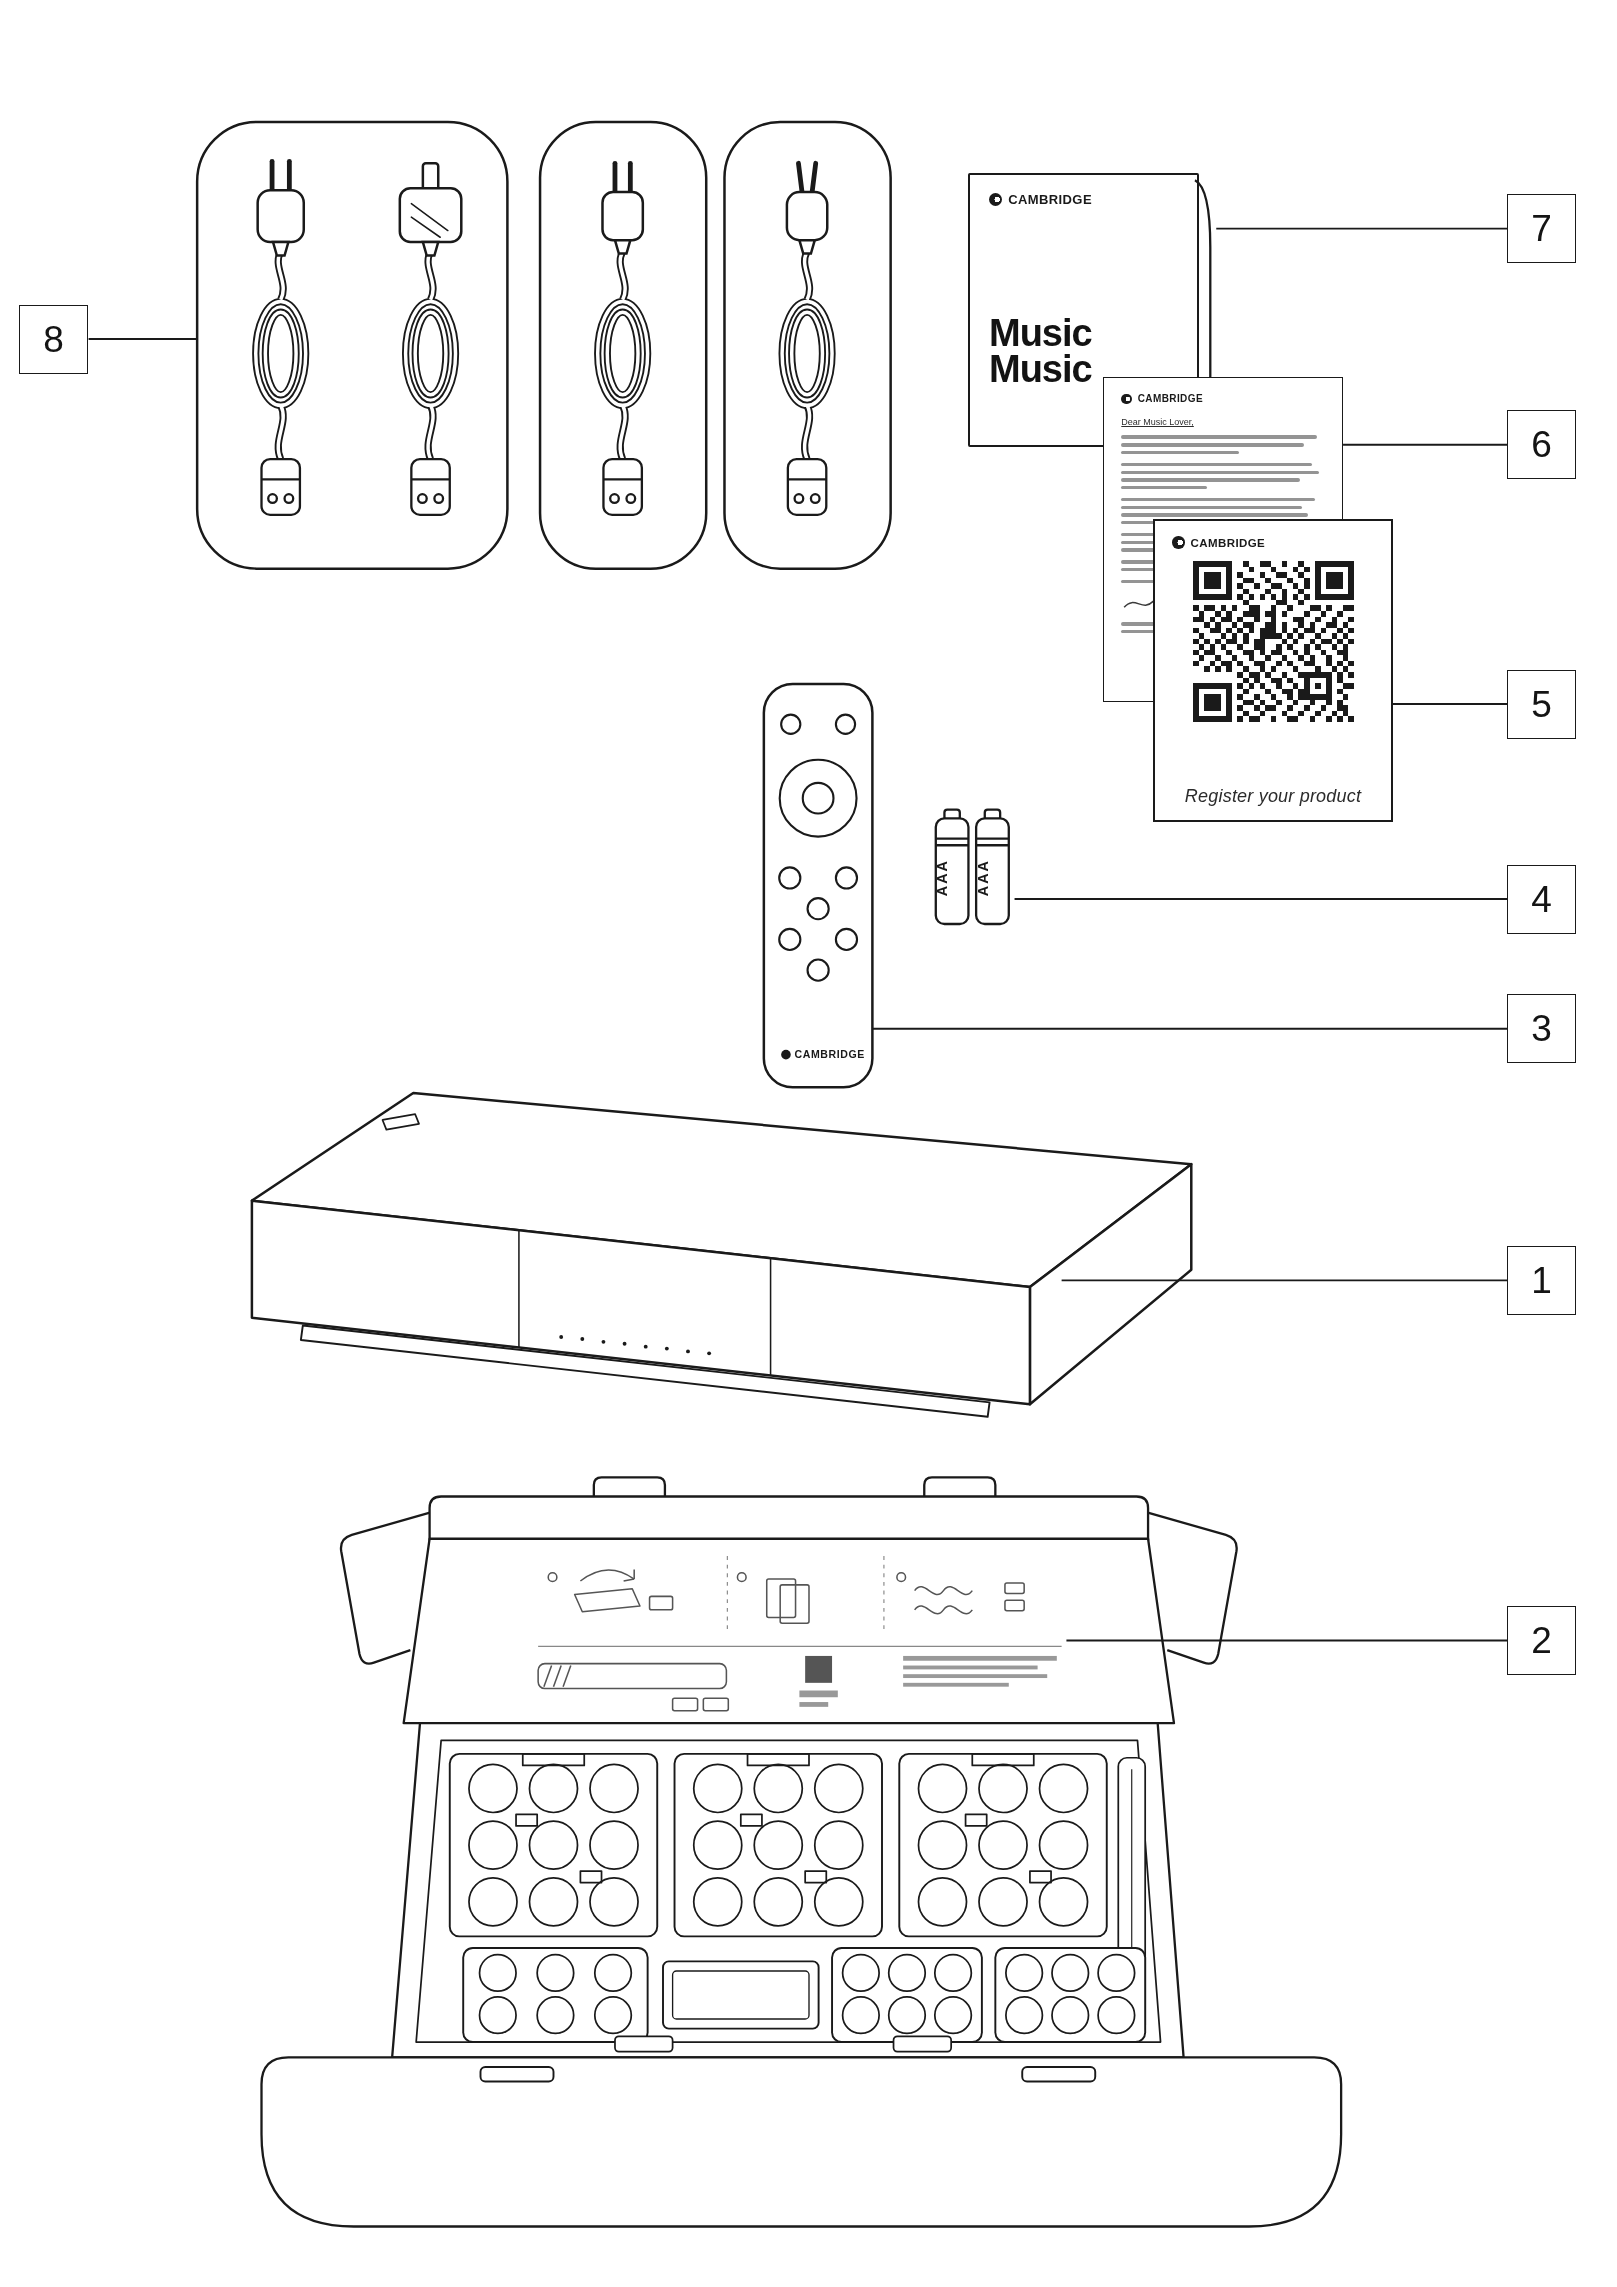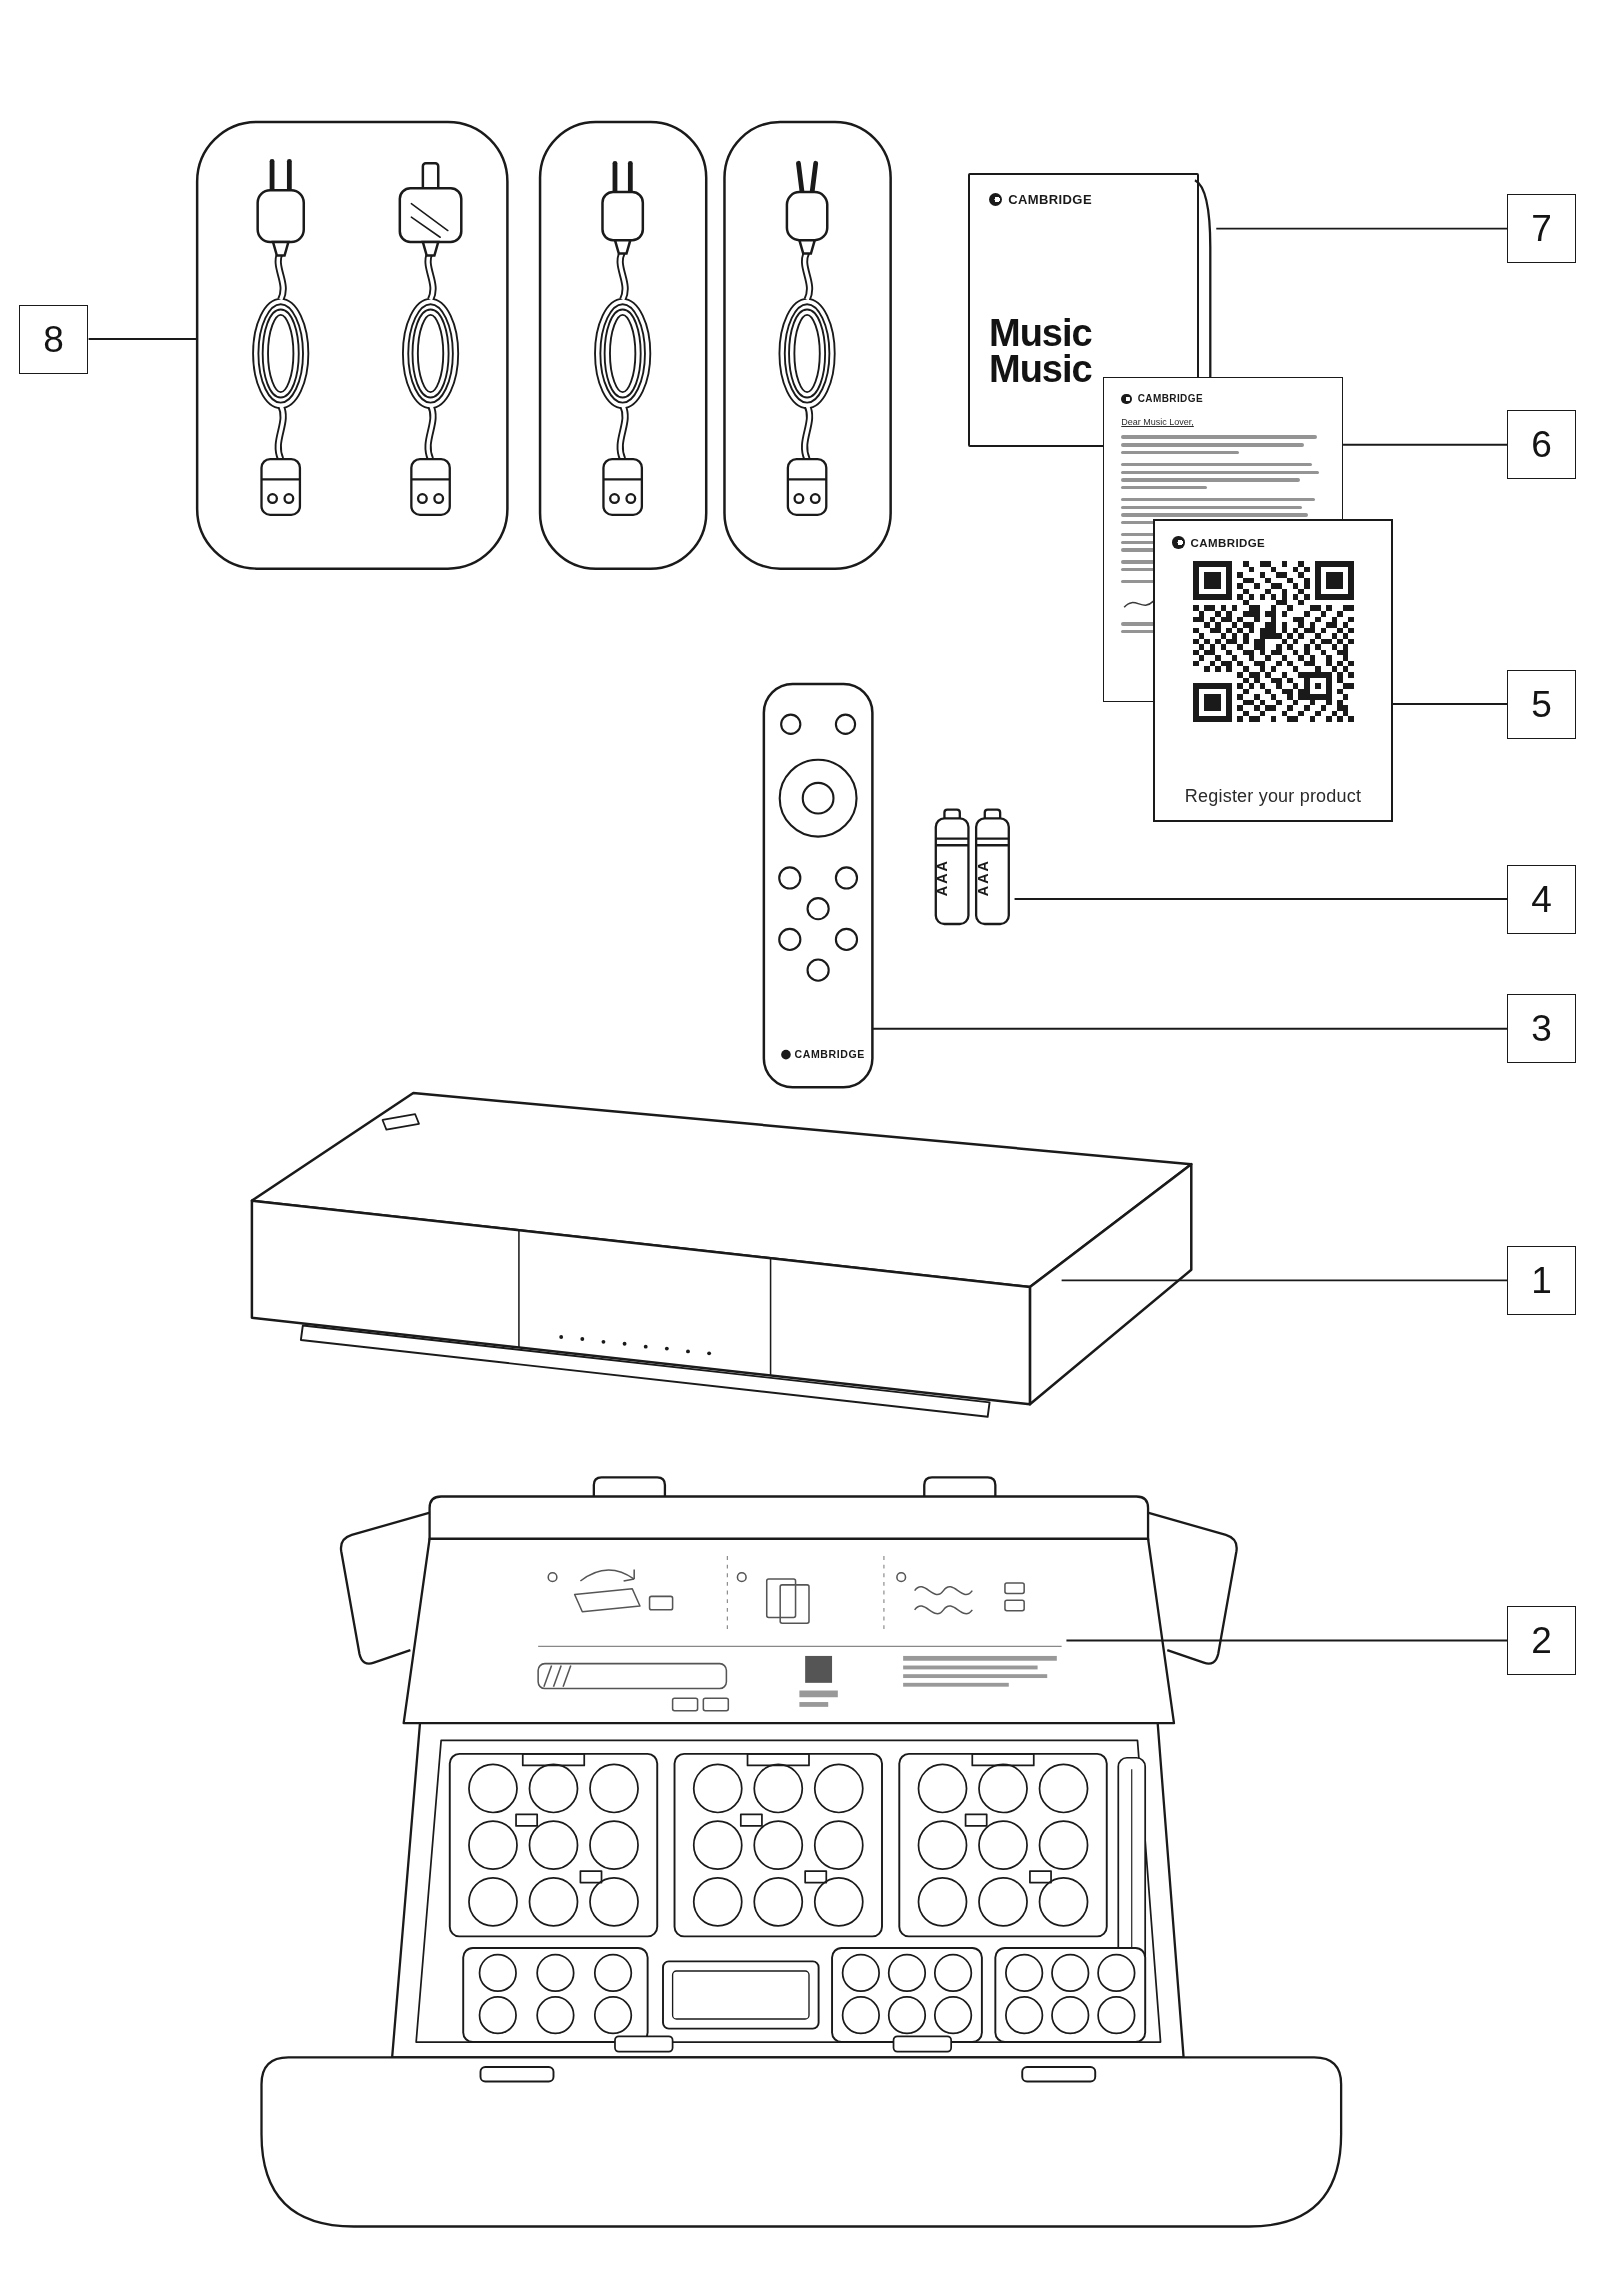--- a/index.html
+++ b/index.html
@@ -34,7 +34,7 @@
   .register .logo-dot { width:12.5px; height:12.5px; }
   .register .brand-text { font-size:11.5px; }
   .qr { margin-top:12.5px; }
-  .caption { margin-top:auto; font-size:18px; color:#2b2b2b; letter-spacing:0.2px; }
+  .caption { margin-top:auto; font-size:18px; color:#2b2b2b; letter-spacing:0.2px;font-style:italic; }
 
   
   .callout { position:absolute; width:69px; height:69px; background:#ffffff;

